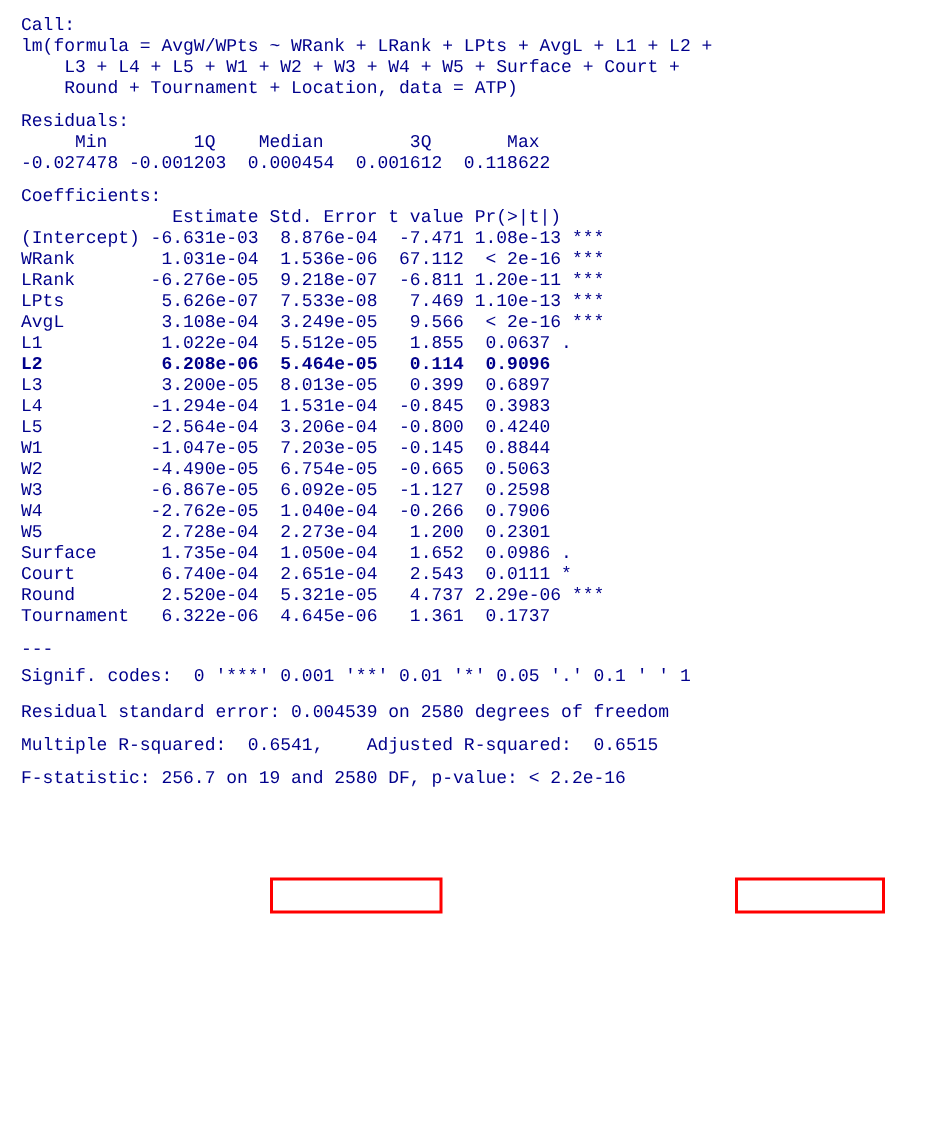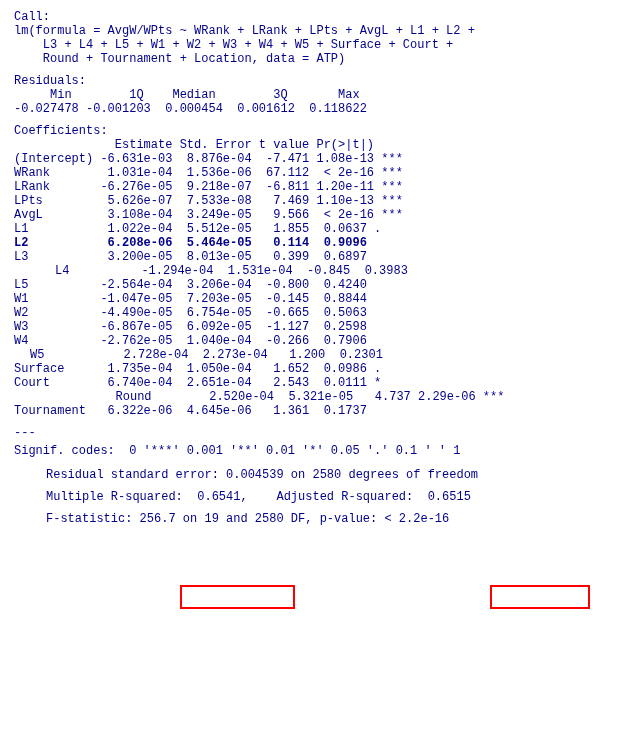--- a/index.html
+++ b/index.html
@@ -60,7 +60,7 @@
       <div style="white-space: pre;">L1           1.022e-04  5.512e-05   1.855  0.0637 .</div>
       <div style="white-space: pre; font-weight: bold;">L2           6.208e-06  5.464e-05   0.114  0.9096   </div>
       <div style="white-space: pre;">L3           3.200e-05  8.013e-05   0.399  0.6897   </div>
-      <div style="white-space: pre; margin-left: 41px;">L4          -1.294e-04  1.531e-04  -0.845  0.3983   </div>
+      <div style="white-space: pre;">L4          -1.294e-04  1.531e-04  -0.845  0.3983   </div>
       <div style="white-space: pre;">L5          -2.564e-04  3.206e-04  -0.800  0.4240   </div>
       <div style="white-space: pre;">W1          -1.047e-05  7.203e-05  -0.145  0.8844   </div>
       <div style="white-space: pre;">W2          -4.490e-05  6.754e-05  -0.665  0.5063   </div>

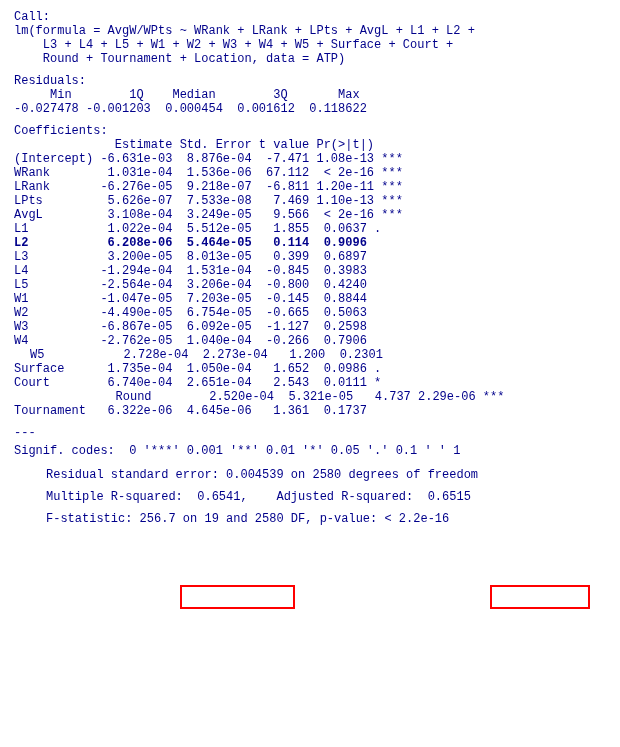--- a/index.html
+++ b/index.html
@@ -66,7 +66,7 @@
       <div style="white-space: pre;">W2          -4.490e-05  6.754e-05  -0.665  0.5063   </div>
       <div style="white-space: pre;">W3          -6.867e-05  6.092e-05  -1.127  0.2598   </div>
       <div style="white-space: pre;">W4          -2.762e-05  1.040e-04  -0.266  0.7906   </div>
-      <div style="white-space: pre; margin-left: 16px;">W5           2.728e-04  2.273e-04   1.200  0.2301   </div>
+      <div style="white-space: pre;">W5           2.728e-04  2.273e-04   1.200  0.2301   </div>
       <div style="white-space: pre;">Surface      1.735e-04  1.050e-04   1.652  0.0986 .</div>
       <div style="white-space: pre;">Court        6.740e-04  2.651e-04   2.543  0.0111 * </div>
       <div style="white-space: pre; text-align: center;">Round        2.520e-04  5.321e-05   4.737 2.29e-06 ***</div>

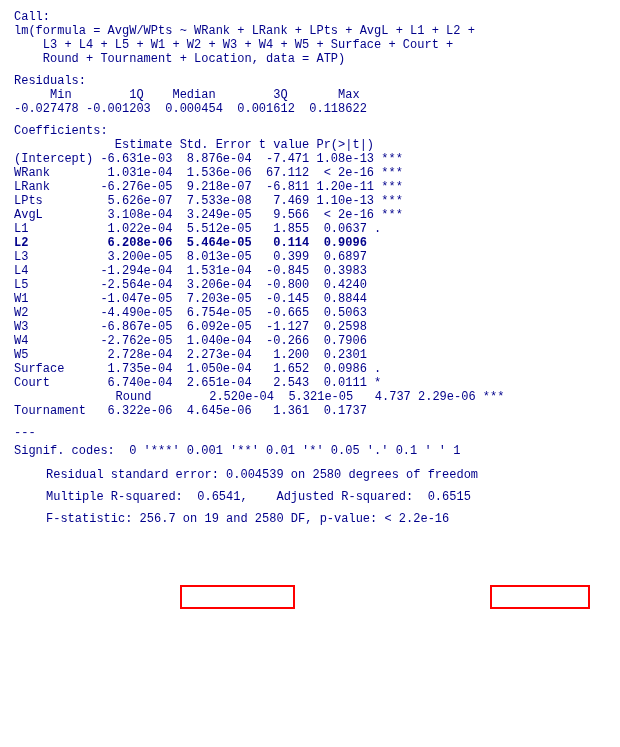--- a/index.html
+++ b/index.html
@@ -69,7 +69,7 @@
       <div style="white-space: pre;">W5           2.728e-04  2.273e-04   1.200  0.2301   </div>
       <div style="white-space: pre;">Surface      1.735e-04  1.050e-04   1.652  0.0986 .</div>
       <div style="white-space: pre;">Court        6.740e-04  2.651e-04   2.543  0.0111 * </div>
-      <div style="white-space: pre; text-align: center;">Round        2.520e-04  5.321e-05   4.737 2.29e-06 ***</div>
+      <div style="white-space: pre;">Round        2.520e-04  5.321e-05   4.737 2.29e-06 ***</div>
       <div style="white-space: pre;">Tournament   6.322e-06  4.645e-06   1.361  0.1737   </div>
     </div>
 </div>

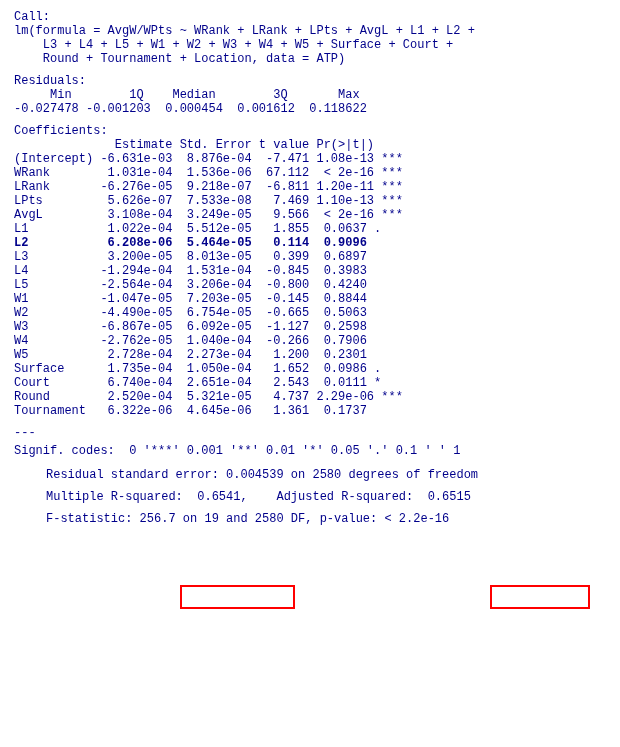--- a/index.html
+++ b/index.html
@@ -29,7 +29,6 @@
     .footer-line {
       margin-top: 4px;
       line-height: 1.5;
-      margin-left: 32px;
     }
   </style>
 </head>

